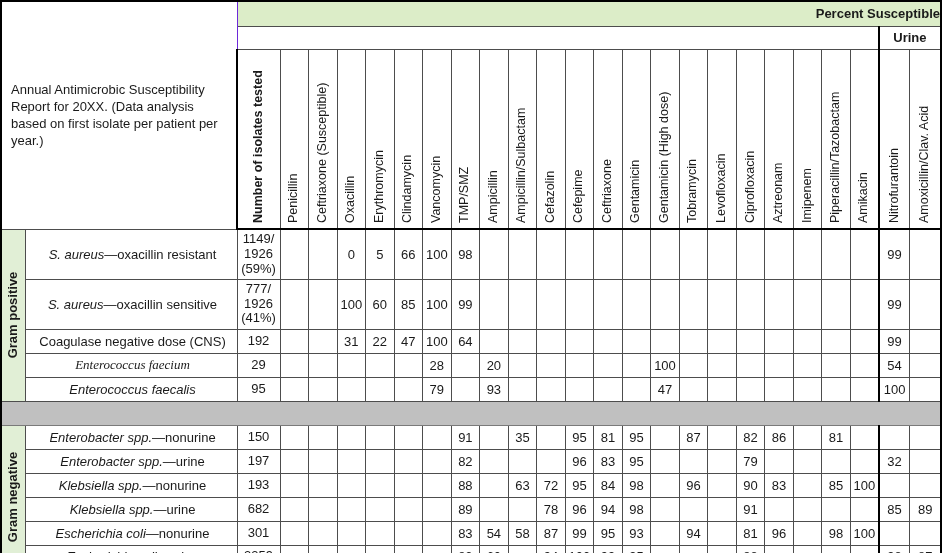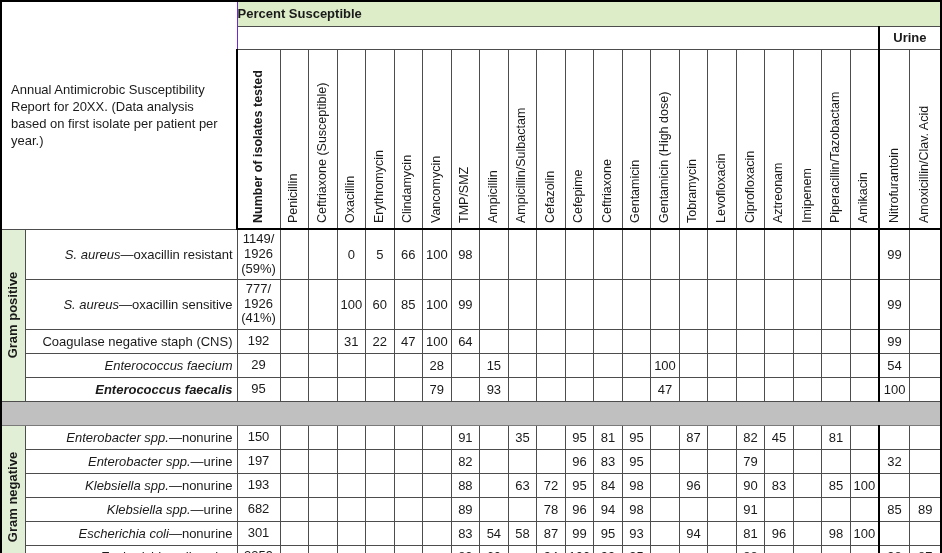--- a/index.html
+++ b/index.html
@@ -12,7 +12,7 @@
   tr.h2 { height:23px; }
   .title-cell { text-align:left; vertical-align:middle; padding:4px 8px 4px 9px;
                 border-right:1px solid #6d28d9; line-height:1.32; }
-  .green-band { background:var(--green); text-align:left; font-weight:bold; }
+  .green-band { background:var(--green); text-align:right; font-weight:bold; }
   .urine-cell { text-align:center; font-weight:bold;margin-top:24px; }
   .urine-left { border-left:2px solid #000 !important; }
   .rot { height:180px; position:relative; vertical-align:bottom; border-bottom:2px solid #000; }

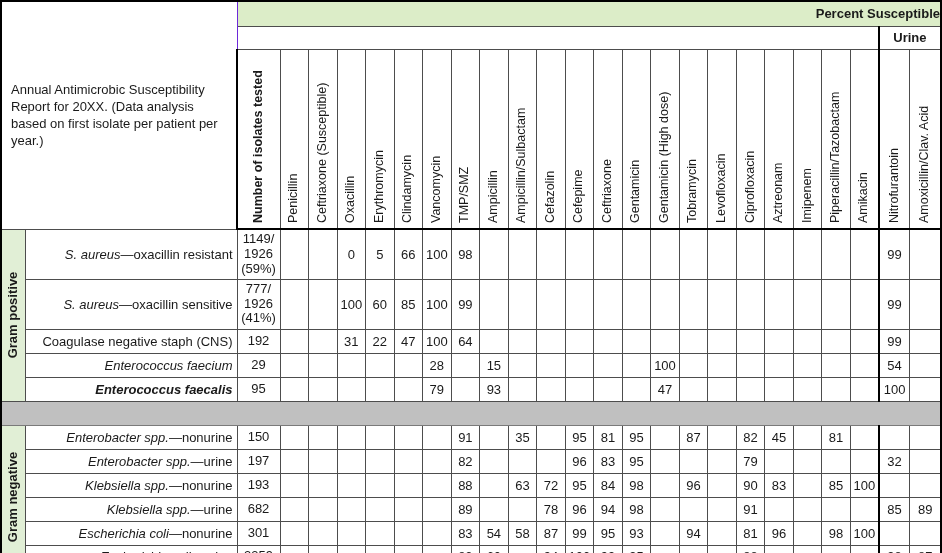--- a/index.html
+++ b/index.html
@@ -27,7 +27,7 @@
   .rtext-mid { position:absolute; bottom:50%; left:calc(50% + 6px);
                transform-origin:0 100%; transform:rotate(-90deg) translateX(-50%);
                white-space:nowrap; font-weight:bold; line-height:13px; font-size:13px; }
-  .org-cell { text-align:right; vertical-align:middle; padding:2px 4px 2px 7px; }
+  .org-cell { text-align:center; vertical-align:middle; padding:2px 4px 2px 7px; }
   .val-cell { text-align:center; vertical-align:middle; }
   tbody tr { height:24px; }
   tbody tr.tall { height:50px; }

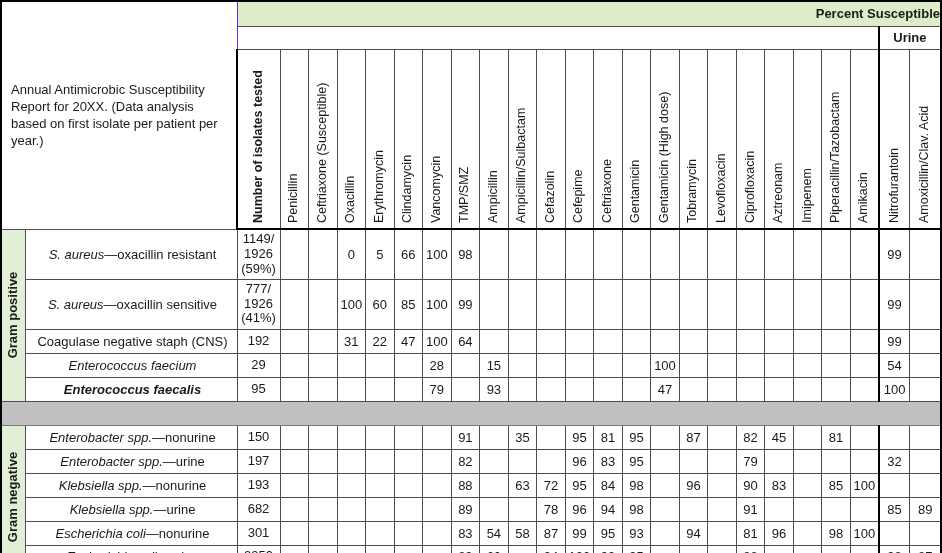--- a/index.html
+++ b/index.html
@@ -211,7 +211,7 @@
         <td class="val-cell"></td>
       </tr>
       <tr>
-        <td class="org-cell"><span>Coagulase negative staph (CNS)</span></td>
+        <td class="org-cell"><span>Coagulase negative dose (CNS)</span></td>
         <td class="iso-cell">192</td>
         <td class="val-cell"></td>
         <td class="val-cell"></td>

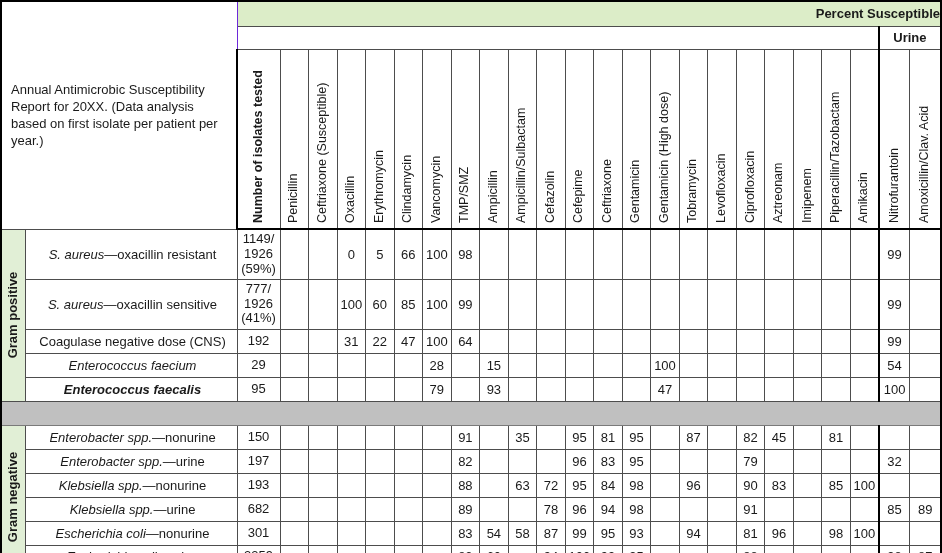--- a/index.html
+++ b/index.html
@@ -238,7 +238,7 @@
         <td class="val-cell"></td>
       </tr>
       <tr>
-        <td class="org-cell"><span style="font-style: italic;">Enterococcus faecium</span></td>
+        <td class="org-cell"><span style="font-style: italic; font-family: Liberation Serif, serif;">Enterococcus faecium</span></td>
         <td class="iso-cell">29</td>
         <td class="val-cell"></td>
         <td class="val-cell"></td>

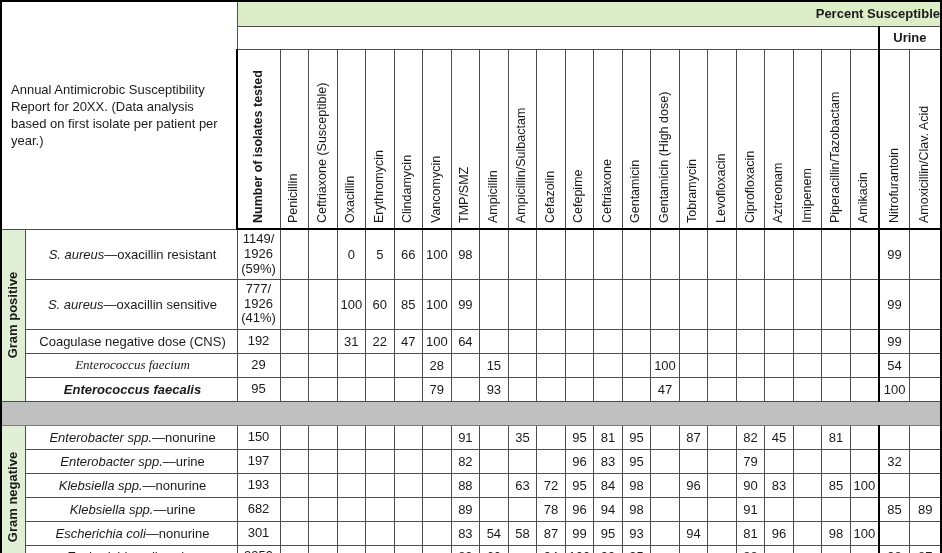--- a/index.html
+++ b/index.html
@@ -247,7 +247,7 @@
         <td class="val-cell"></td>
         <td class="val-cell">28</td>
         <td class="val-cell"></td>
-        <td class="val-cell">15</td>
+        <td class="val-cell">20</td>
         <td class="val-cell"></td>
         <td class="val-cell"></td>
         <td class="val-cell"></td>

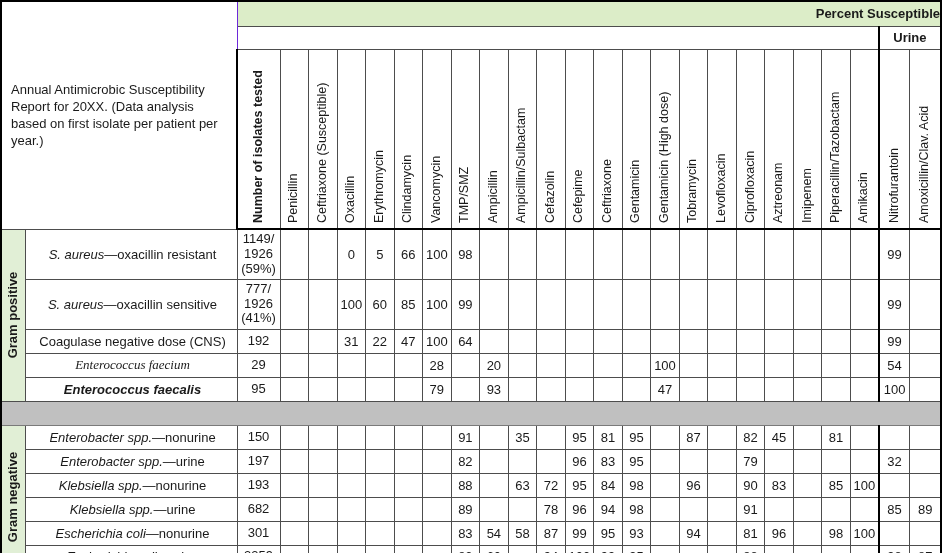--- a/index.html
+++ b/index.html
@@ -265,7 +265,7 @@
         <td class="val-cell"></td>
       </tr>
       <tr>
-        <td class="org-cell"><span style="font-style: italic; font-weight: bold;">Enterococcus faecalis</span></td>
+        <td class="org-cell"><span style="font-style: italic;">Enterococcus faecalis</span></td>
         <td class="iso-cell">95</td>
         <td class="val-cell"></td>
         <td class="val-cell"></td>

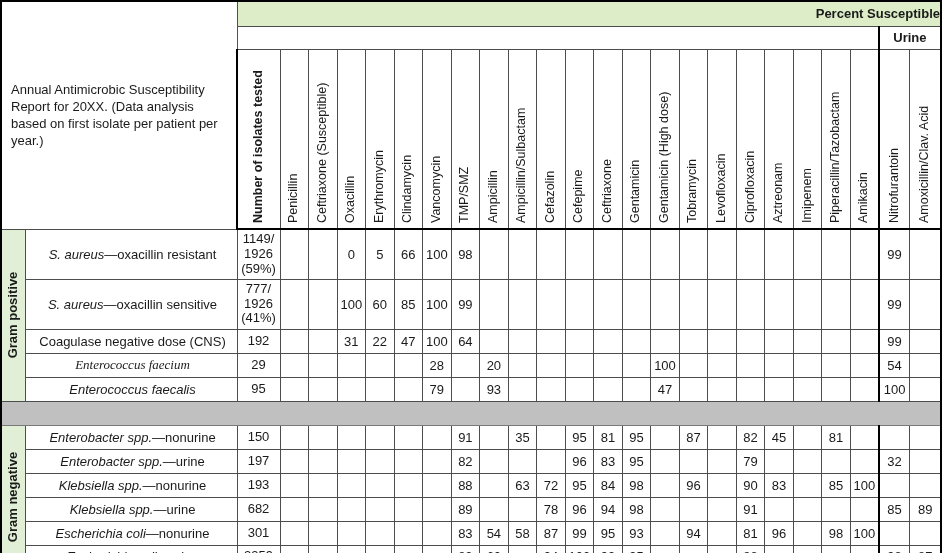--- a/index.html
+++ b/index.html
@@ -317,7 +317,7 @@
         <td class="val-cell">87</td>
         <td class="val-cell"></td>
         <td class="val-cell">82</td>
-        <td class="val-cell">45</td>
+        <td class="val-cell">86</td>
         <td class="val-cell"></td>
         <td class="val-cell">81</td>
         <td class="val-cell"></td>

